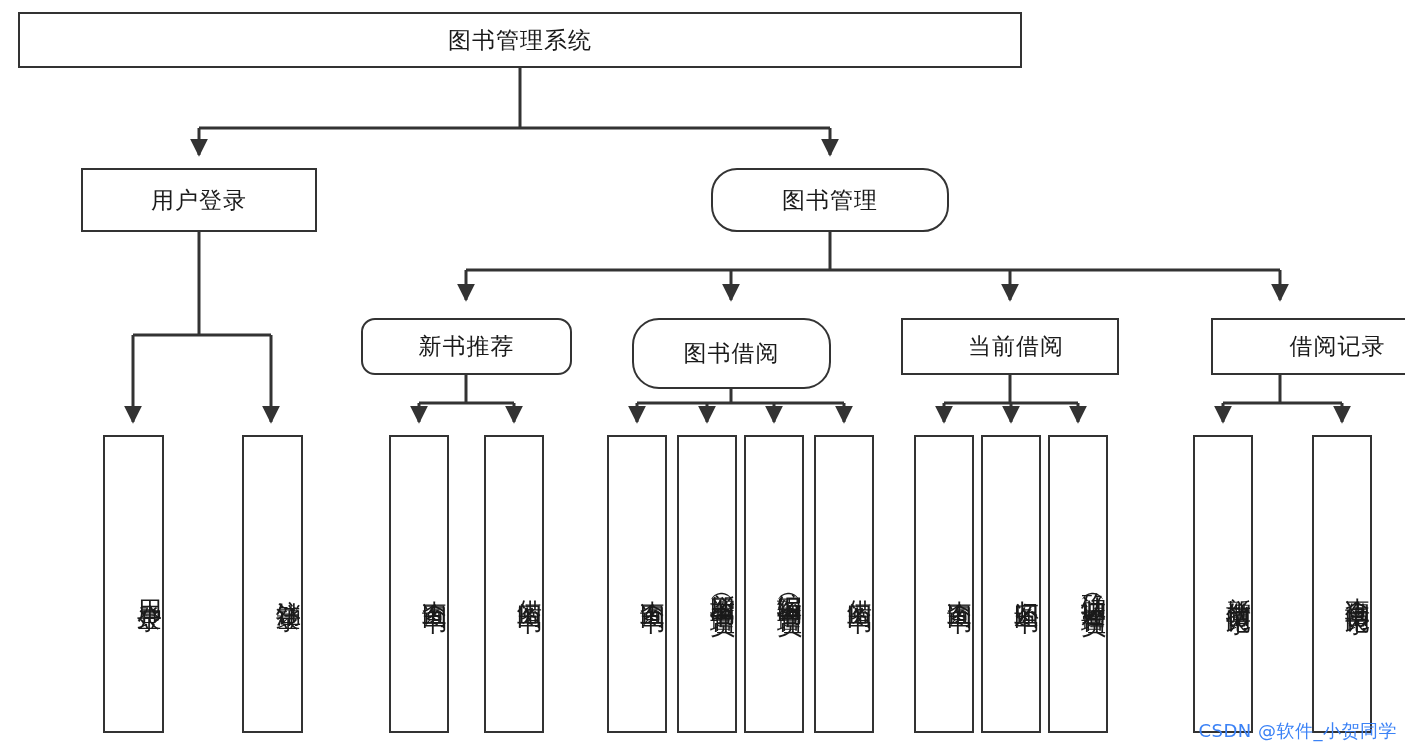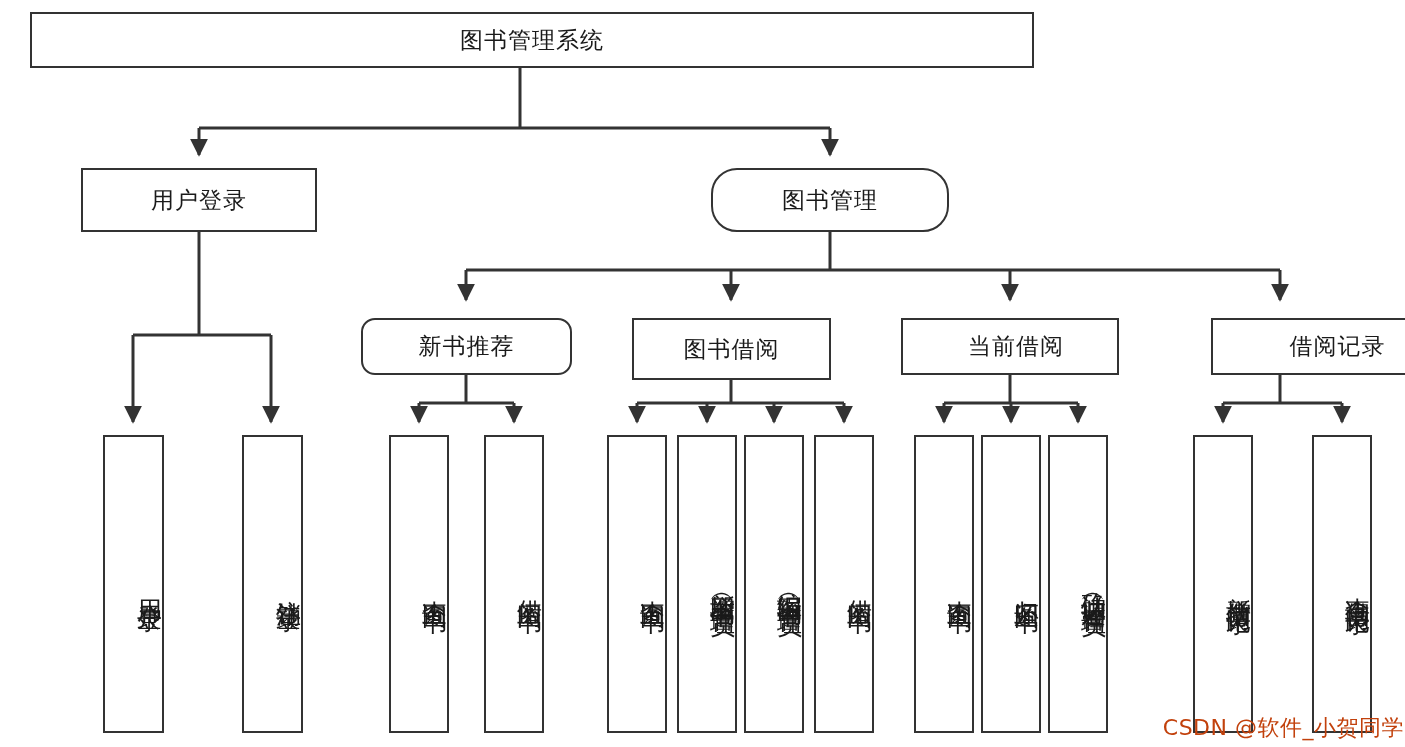--- a/index.html
+++ b/index.html
@@ -123,7 +123,7 @@
     </g>
   </svg>
 
-  <div class="node horiz" style="left:18px; top:12px; width:1004px; height:56px;margin-left:12px;">
+  <div class="node horiz" style="left:18px; top:12px; width:1004px; height:56px;">
     <span class="hlabel">图书管理系统</span>
   </div>
 

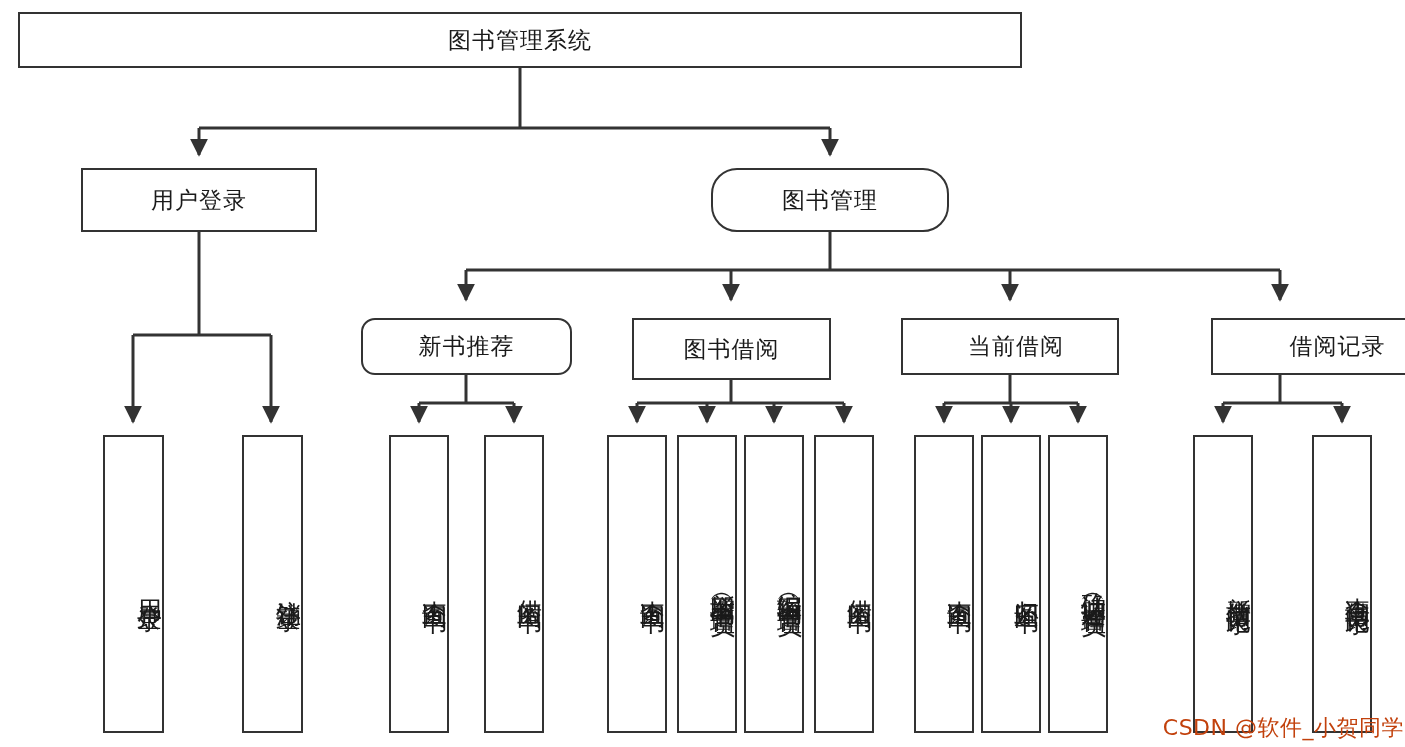--- a/index.html
+++ b/index.html
@@ -139,7 +139,7 @@
     <span class="hlabel">新书推荐</span>
   </div>
 
-  <div class="node horiz" style="left:632px; top:318px; width:199px; height:62px;">
+  <div class="node horiz" style="left:632px; top:318px; width:199px; height:71px;border-radius:27px;">
     <span class="hlabel">图书借阅</span>
   </div>
 

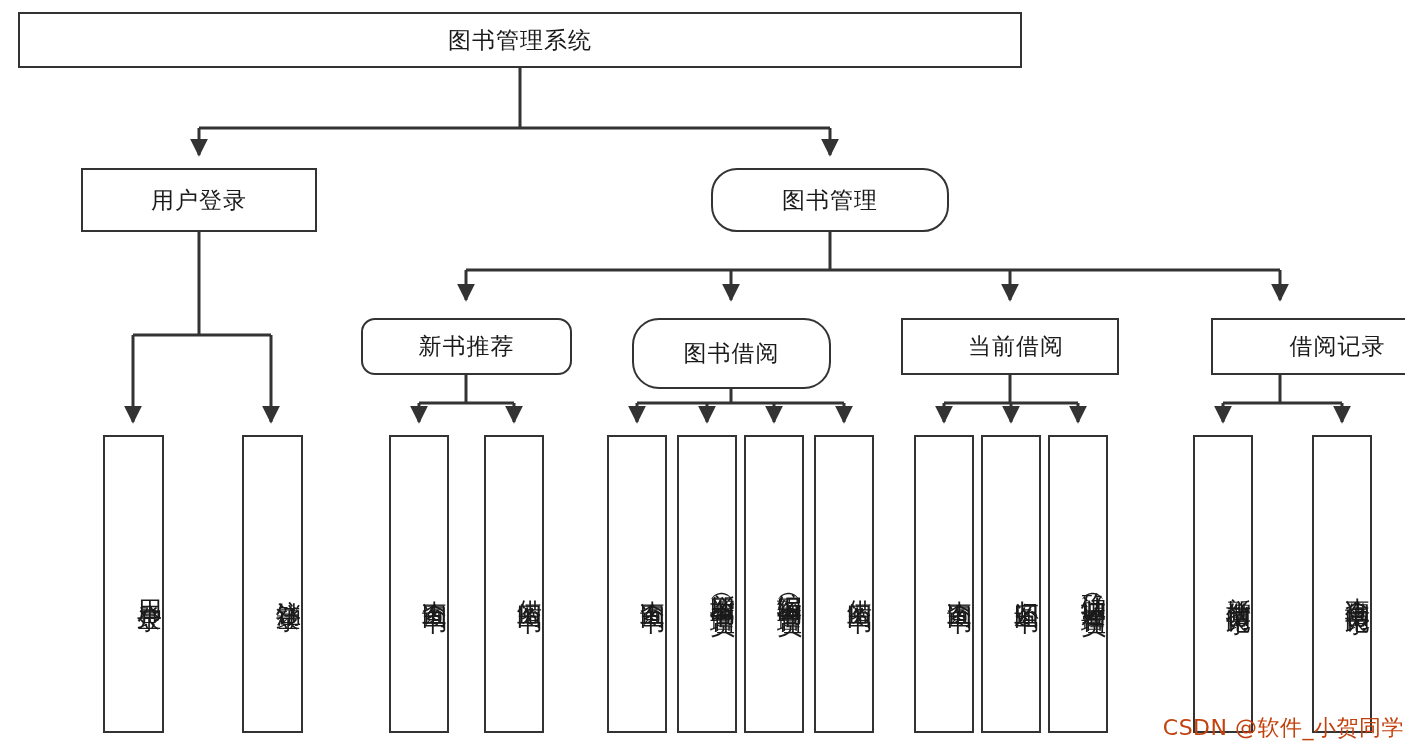--- a/index.html
+++ b/index.html
@@ -60,10 +60,10 @@
   }
   .watermark {
     position: absolute;
-    right: 1px;
+    right: 8px;
     bottom: 4px;
-    font-size: 22px;
-    color: #c2410c;
+    font-size: 18px;
+    color: #3b82f6;
     letter-spacing: 0.5px;
     white-space: nowrap;
   }

